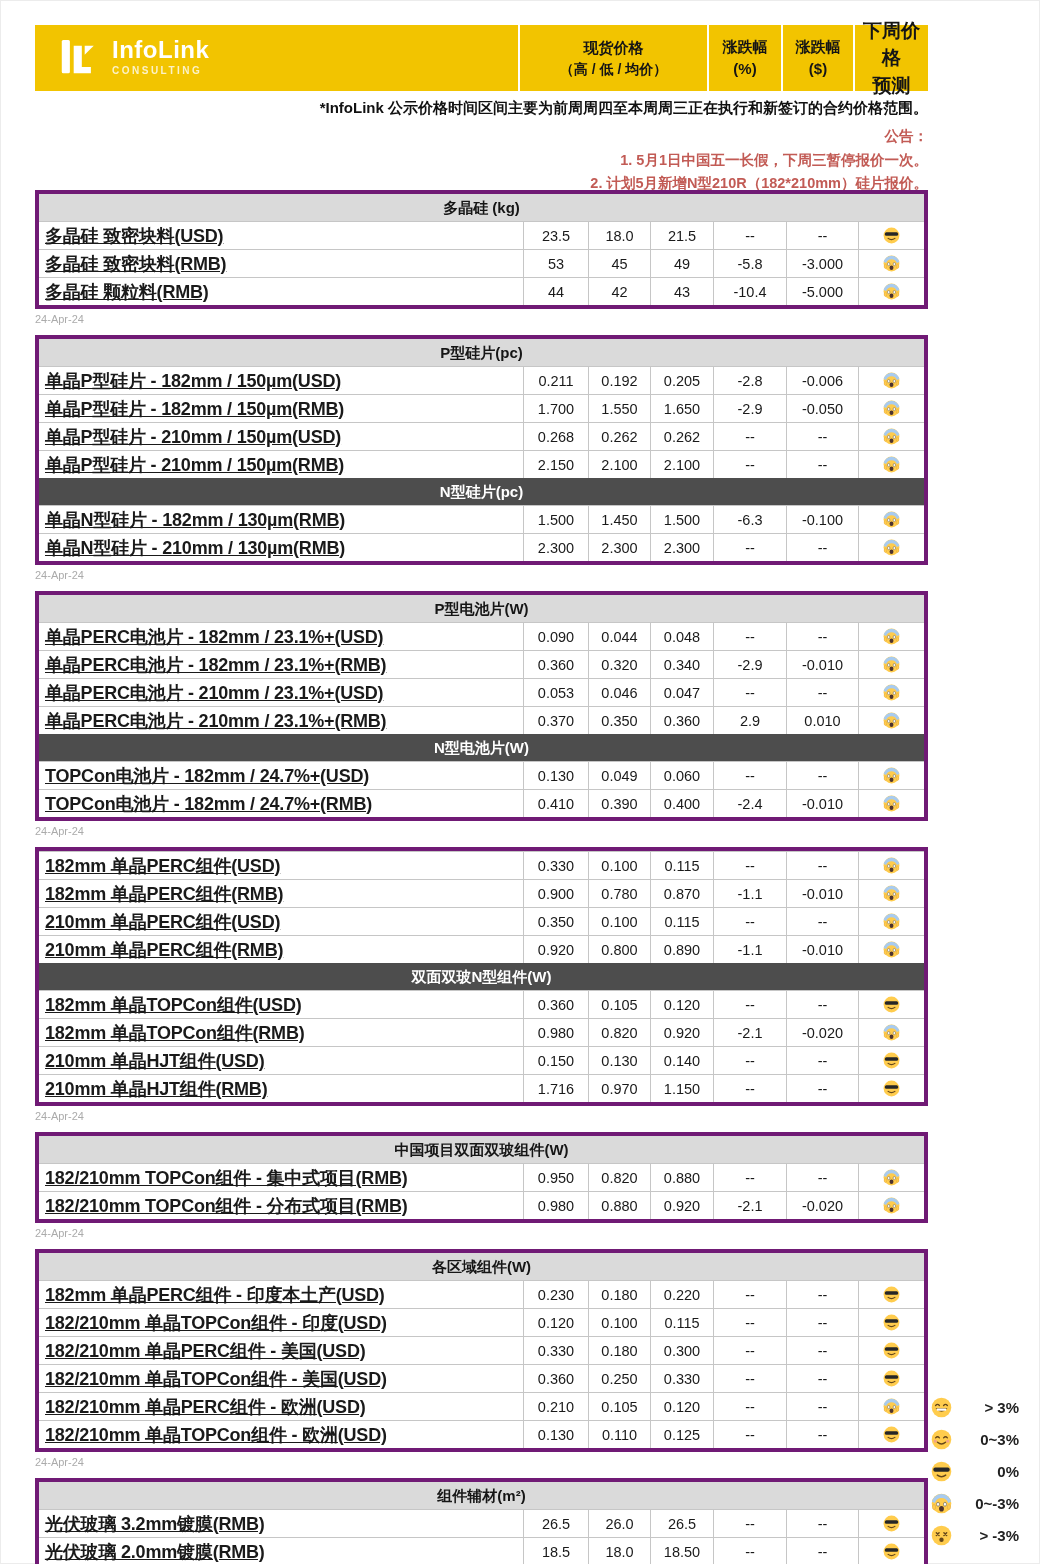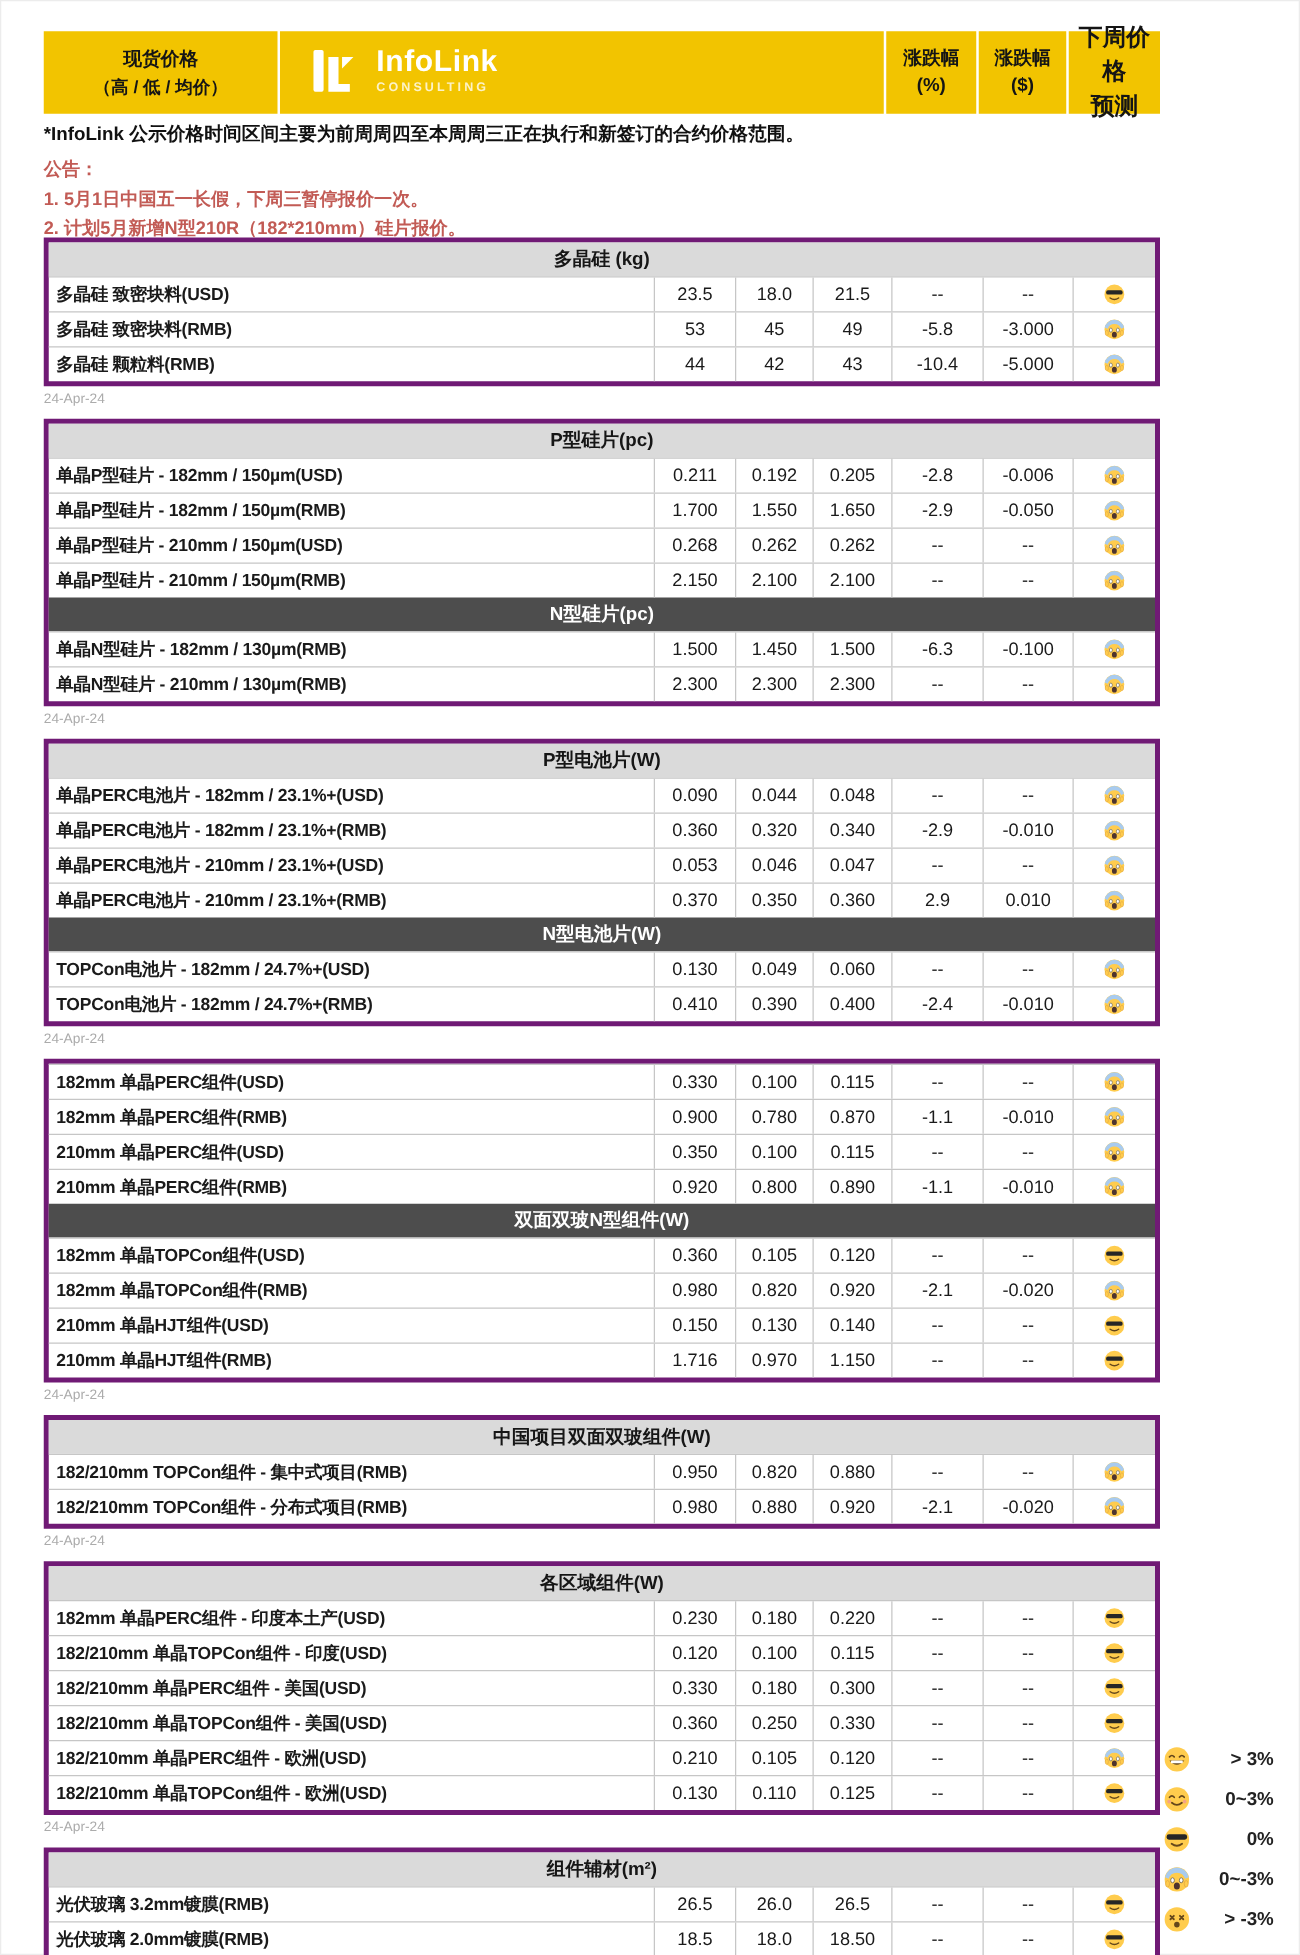--- a/index.html
+++ b/index.html
@@ -58,10 +58,6 @@
 <div class="page">
 
   <div class="band">
-    <div class="cell spot">
-      <div>现货价格</div>
-      <div class="l2">（高 / 低 / 均价）</div>
-    </div>
     <div class="cell brand">
       <span class="logo-mark">
         <svg viewBox="0 0 44 40">
@@ -74,6 +70,10 @@
         <div class="bname">InfoLink</div>
         <div class="bsub">CONSULTING</div>
       </span>
+    </div>
+    <div class="cell spot">
+      <div>现货价格</div>
+      <div class="l2">（高 / 低 / 均价）</div>
     </div>
     <div class="cell pct">
       <div>涨跌幅</div>

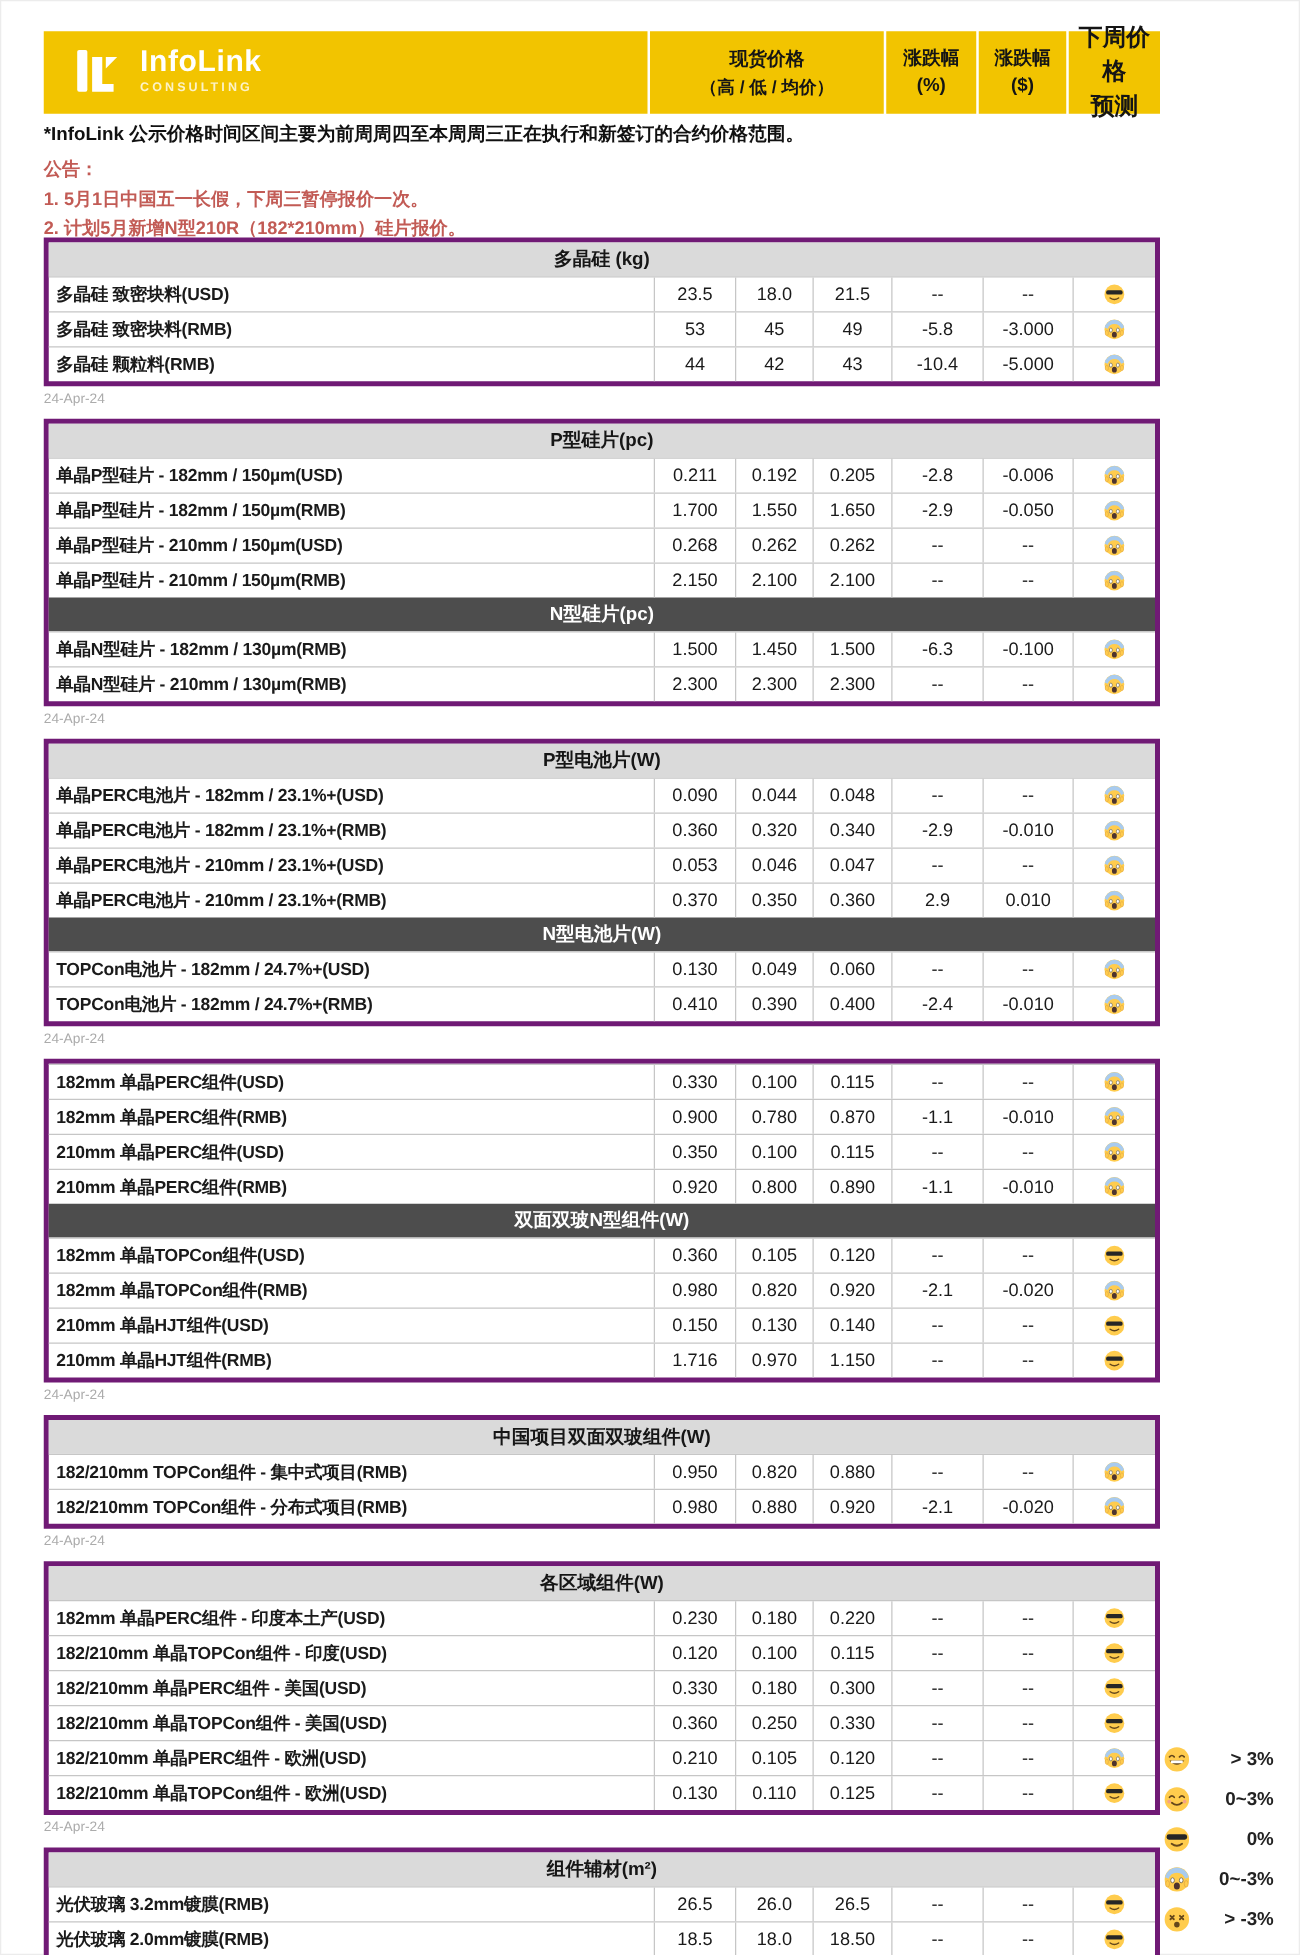--- a/index.html
+++ b/index.html
@@ -20,7 +20,7 @@
   .logo-mark{width:42px;height:40px;display:block;}
 
   
-  .notice{position:absolute;left:35px;top:97px;width:893px;text-align:left;font-weight:bold;}
+  .notice{position:absolute;left:35px;top:97px;width:893px;text-align:right;font-weight:bold;}
   .notice .n1{font-size:15px;color:#111;line-height:22px;margin-bottom:6px;}
   .notice .nr{color:var(--notice-red,#C25B55);font-size:14.5px;line-height:23.5px;}
 

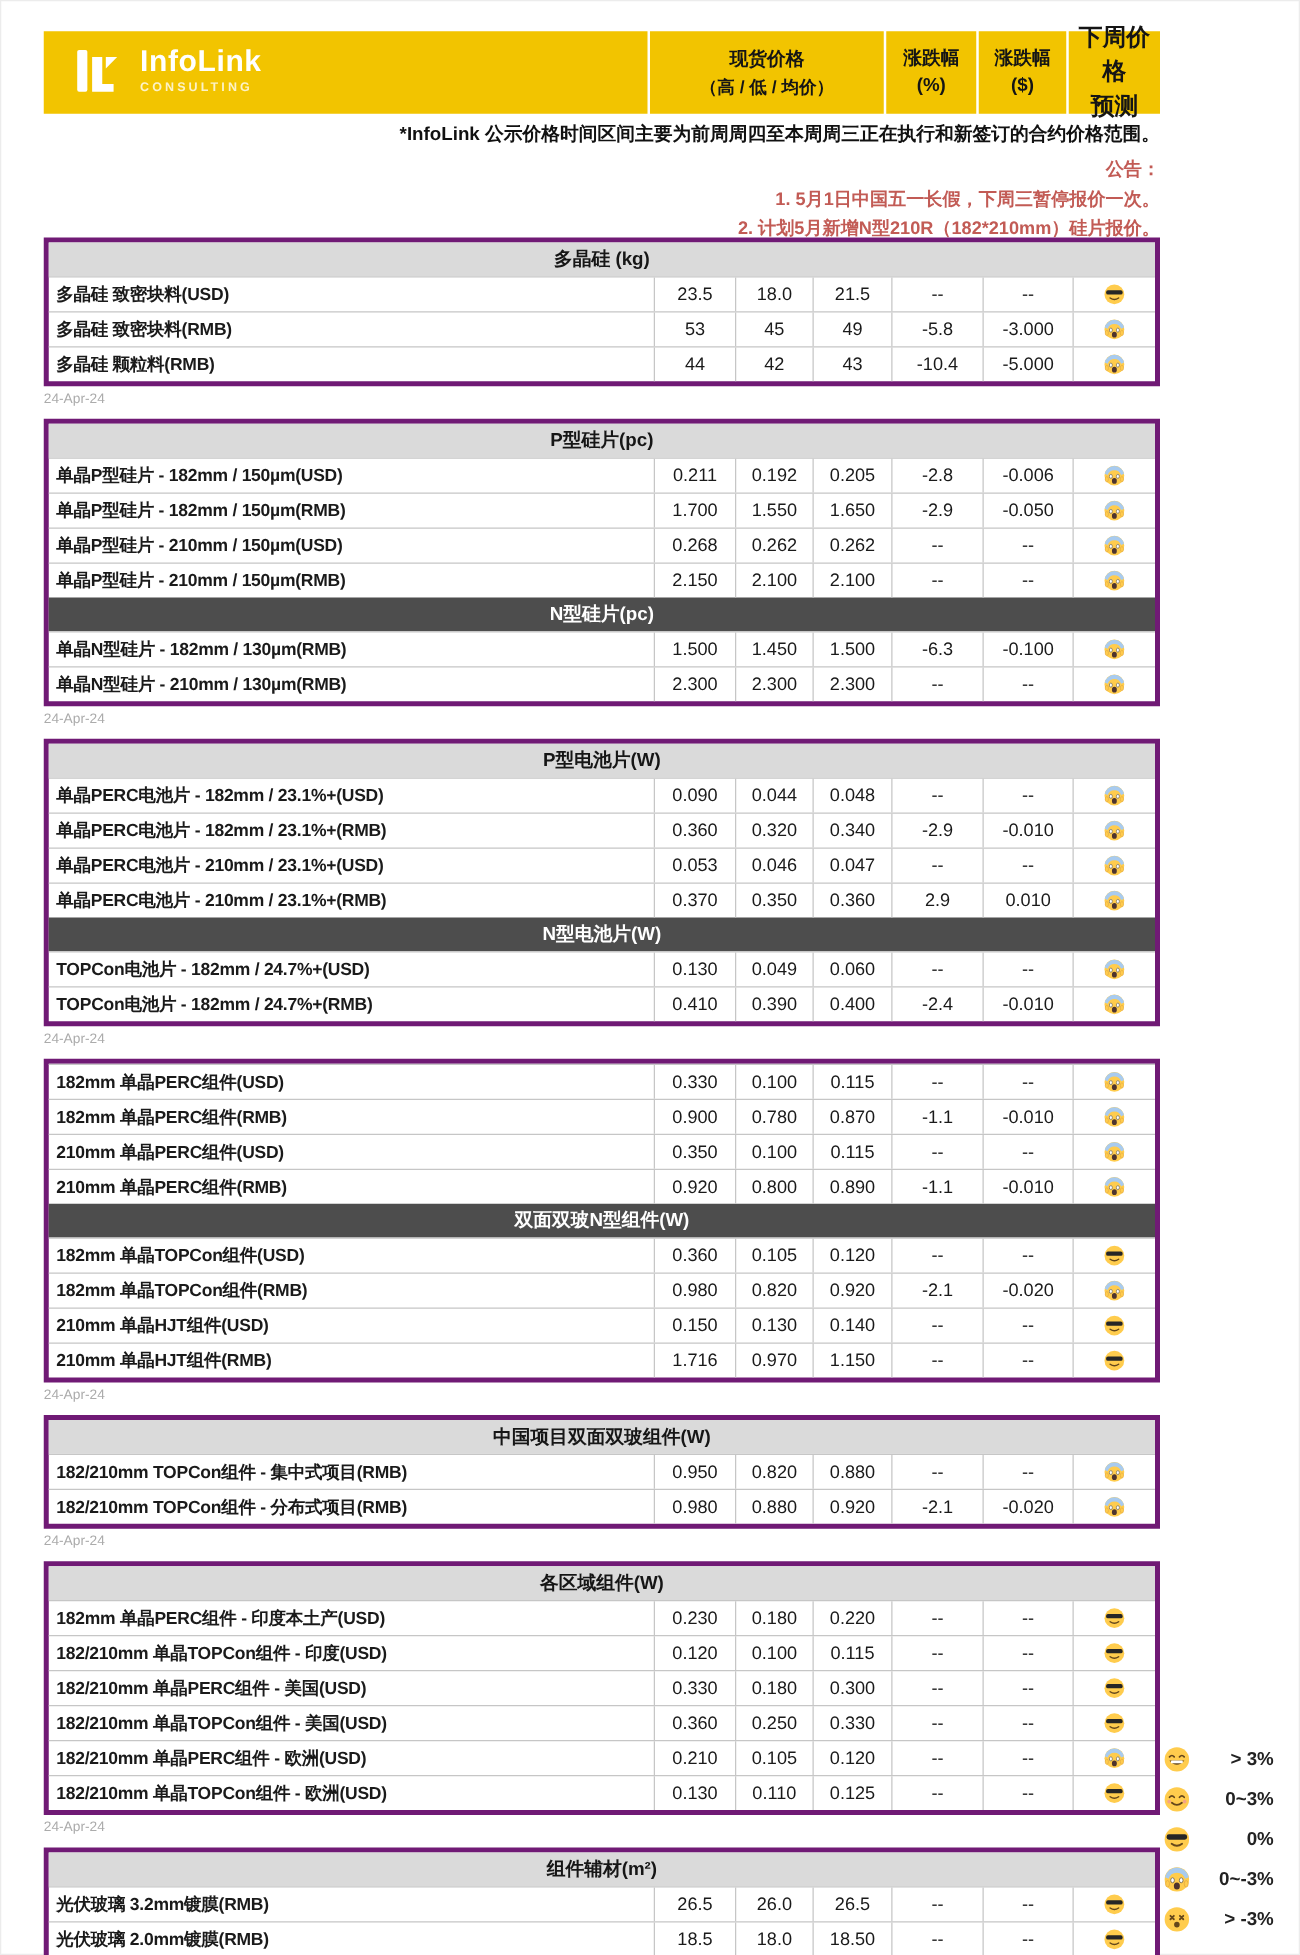--- a/index.html
+++ b/index.html
@@ -33,7 +33,7 @@
   .sec-h.dark{background:var(--header-dark,#4D4D4D);color:#fff;}
   .row{display:flex;height:27px;border-top:1px solid #c6c6c6;}
   .row .c{box-sizing:border-box;border-left:1px solid #c6c6c6;display:flex;align-items:center;justify-content:center;font-size:14.5px;color:#1a1a1a;}
-  .c.label{flex:0 0 484px;justify-content:flex-start;padding-left:6px;font-weight:bold;font-size:14px;letter-spacing:-0.2px;border-left:none;}
+  .c.label{flex:0 0 484px;justify-content:flex-start;padding-left:6px;font-weight:bold;font-size:18px;letter-spacing:-0.2px;border-left:none;text-decoration:underline;}
   .c.high{flex:0 0 65px;}
   .c.low{flex:0 0 62px;}
   .c.avg{flex:0 0 63px;}

